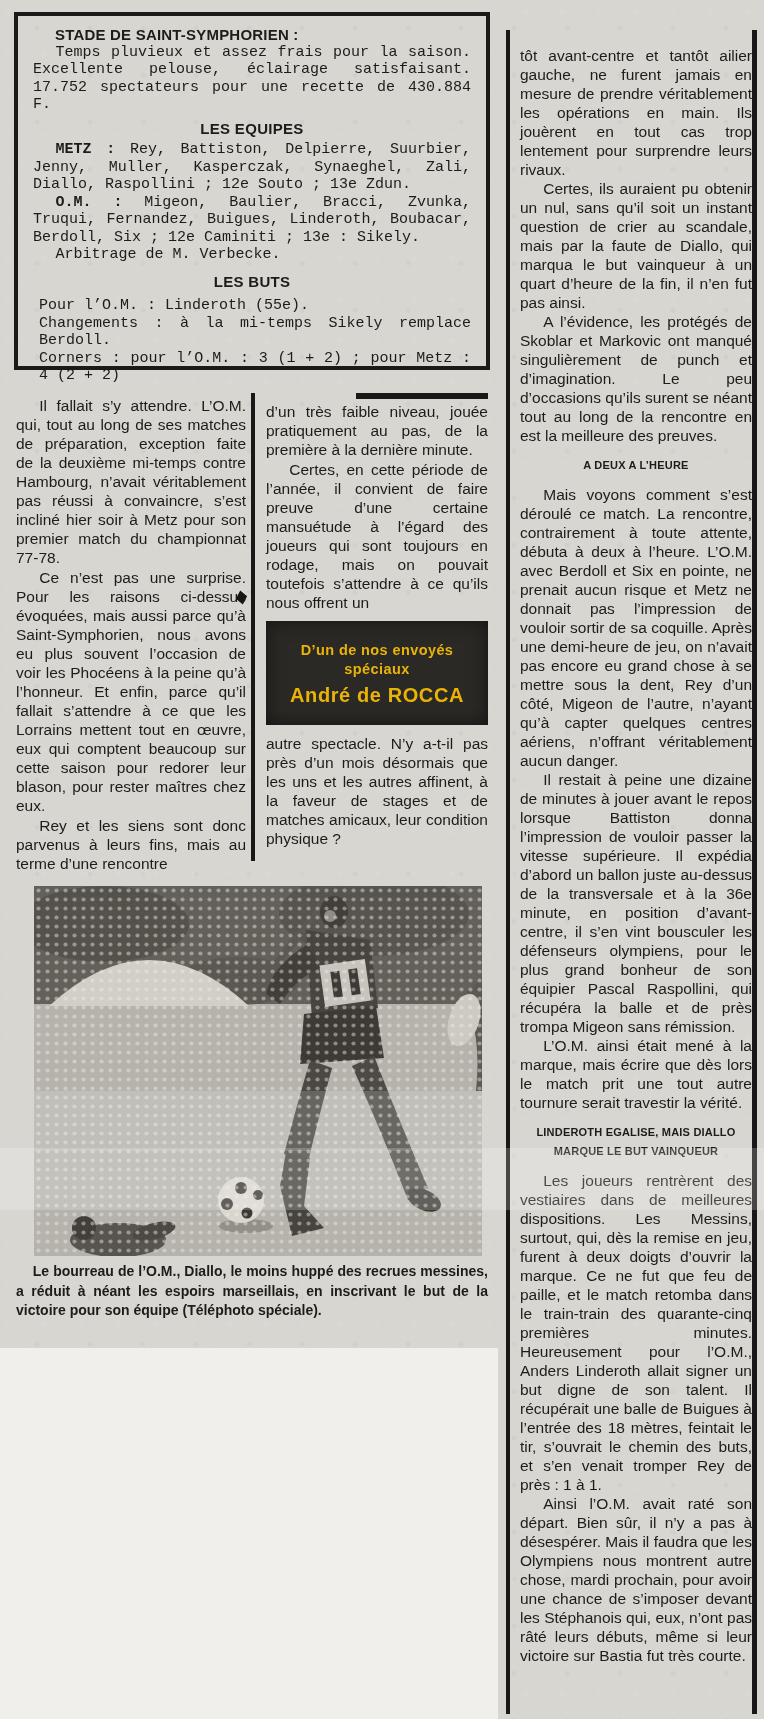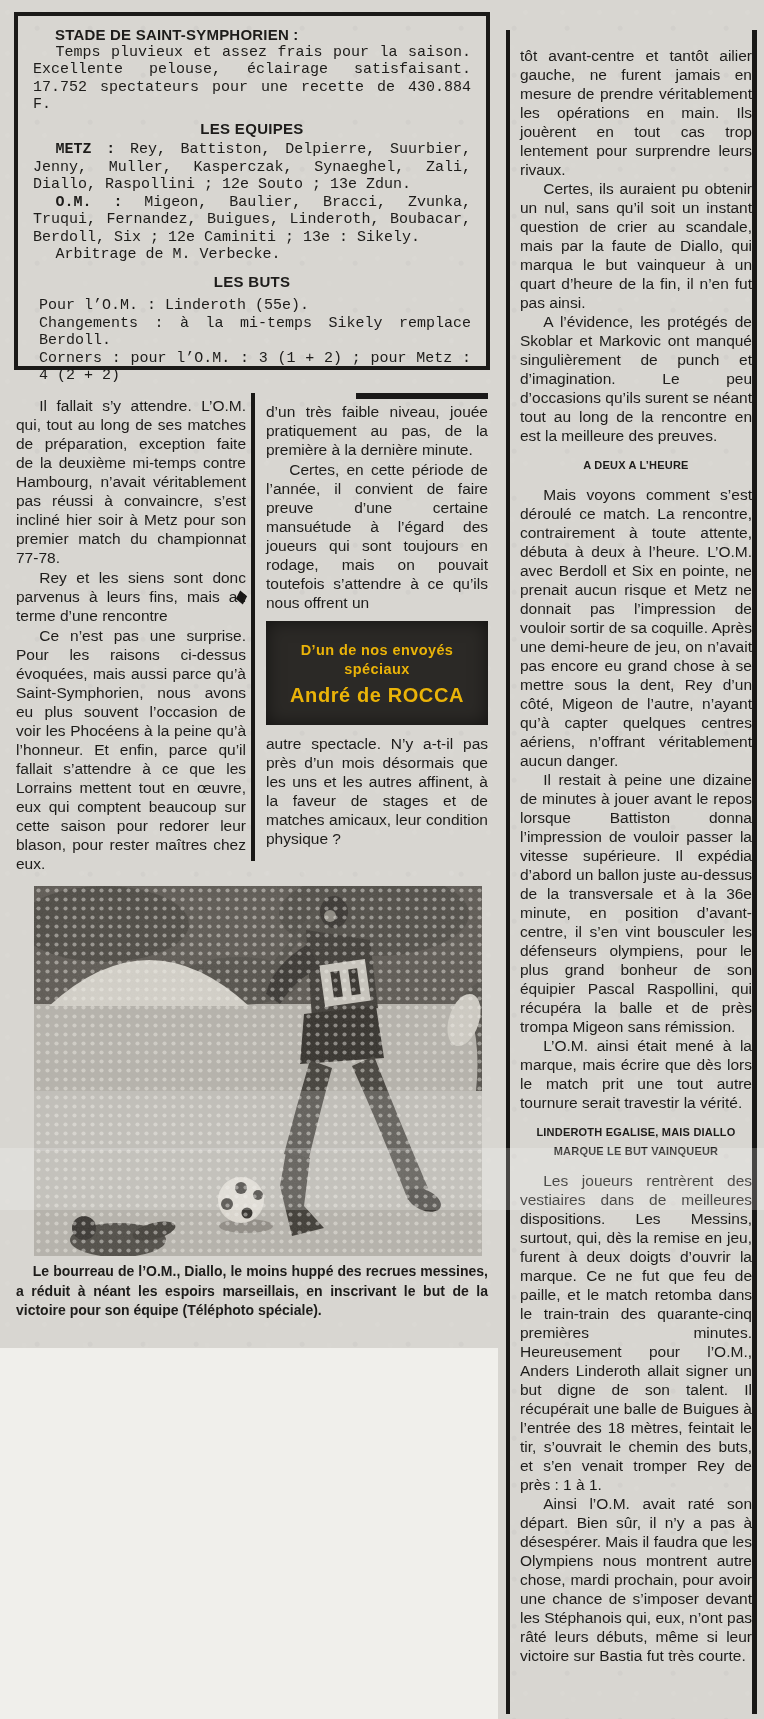--- a/index.html
+++ b/index.html
@@ -98,8 +98,8 @@
 
 <div class="col col1">
   <p class="ind">Il fallait s’y attendre. L’O.M. qui, tout au long de ses matches de préparation, exception faite de la deuxième mi-temps contre Hambourg, n’avait véritablement pas réussi à convaincre, s’est incliné hier soir à Metz pour son premier match du championnat 77-78.</p>
+  <p class="ind">Ce n’est pas une surprise. Pour les raisons ci-dessus évoquées, mais aussi parce qu’à Saint-Symphorien, nous avons eu plus souvent l’occasion de voir les Phocéens à la peine qu’à l’honneur. Et enfin, parce qu’il fallait s’attendre à ce que les Lorrains mettent tout en œuvre, eux qui comptent beaucoup sur cette saison pour redorer leur blason, pour rester maîtres chez eux.</p>
   <p class="ind">Rey et les siens sont donc parvenus à leurs fins, mais au terme d’une rencontre</p>
-  <p class="ind">Ce n’est pas une surprise. Pour les raisons ci-dessus évoquées, mais aussi parce qu’à Saint-Symphorien, nous avons eu plus souvent l’occasion de voir les Phocéens à la peine qu’à l’honneur. Et enfin, parce qu’il fallait s’attendre à ce que les Lorrains mettent tout en œuvre, eux qui comptent beaucoup sur cette saison pour redorer leur blason, pour rester maîtres chez eux.</p>
 </div>
 
 <div class="col col2">

